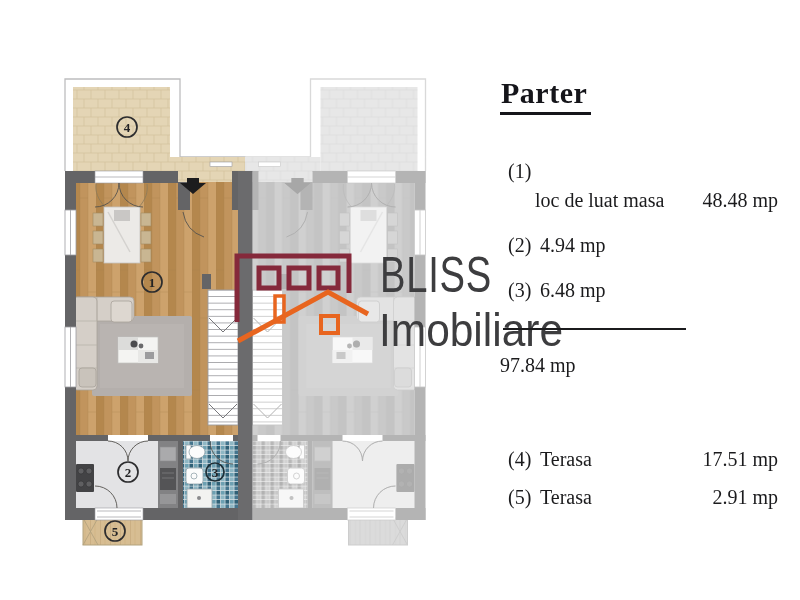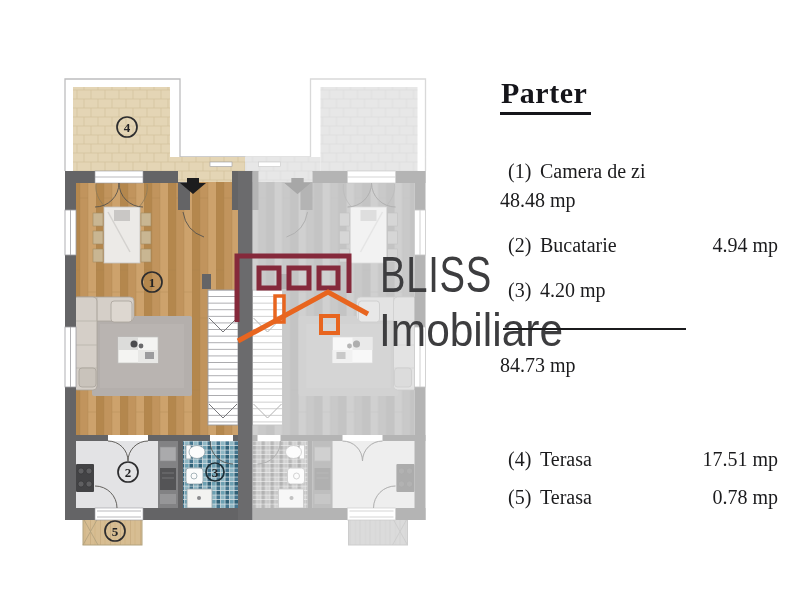--- a/index.html
+++ b/index.html
@@ -238,7 +238,6 @@
 
   <div class="lrow" style="top:160px">
     <span class="num">(1)</span>
-    <span class="lab">Camera de zi</span>
   </div>
   <div class="lrow" style="top:189px">
     <span class="val">48.48 mp</span>

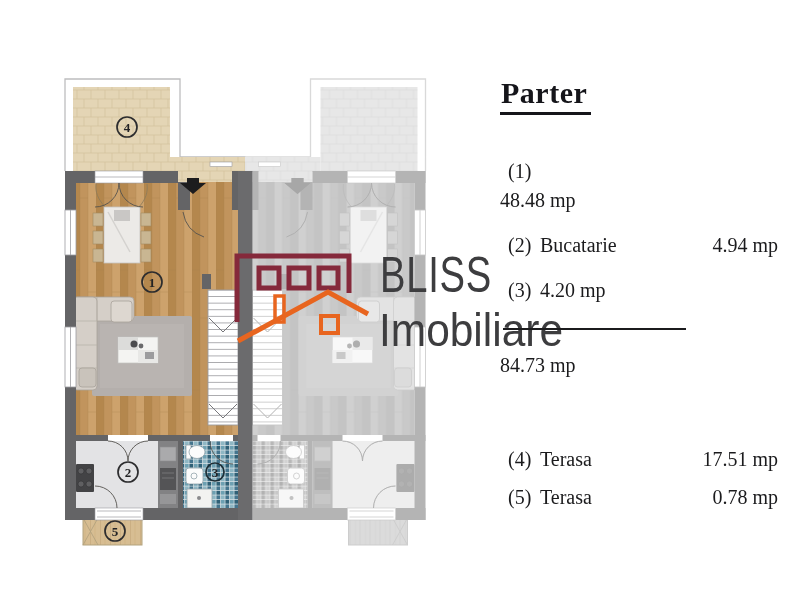--- a/index.html
+++ b/index.html
@@ -240,6 +240,7 @@
     <span class="num">(1)</span>
   </div>
   <div class="lrow" style="top:189px">
+    <span class="lab indent1">loc de luat masa</span>
     <span class="val">48.48 mp</span>
   </div>
   <div class="lrow" style="top:234px">

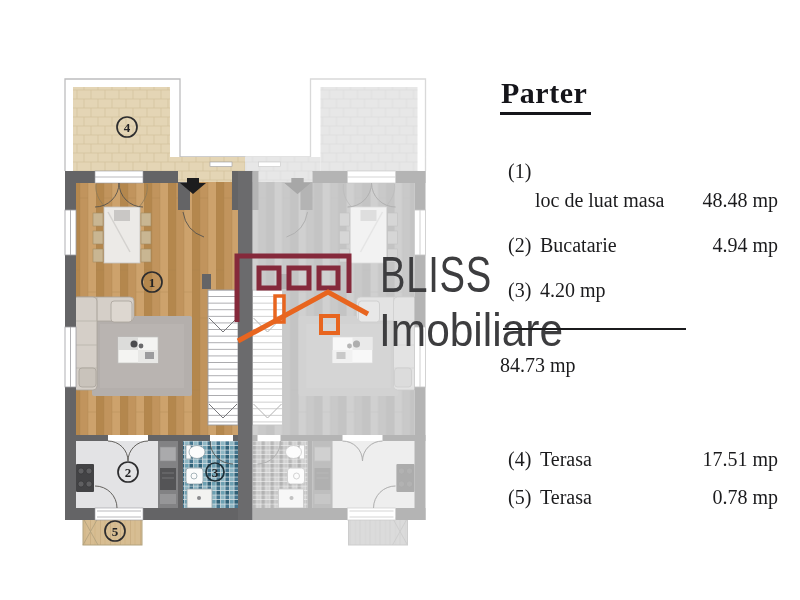--- a/index.html
+++ b/index.html
@@ -245,7 +245,6 @@
   </div>
   <div class="lrow" style="top:234px">
     <span class="num">(2)</span>
-    <span class="lab">Bucatarie</span>
     <span class="val">4.94 mp</span>
   </div>
   <div class="lrow" style="top:279px">

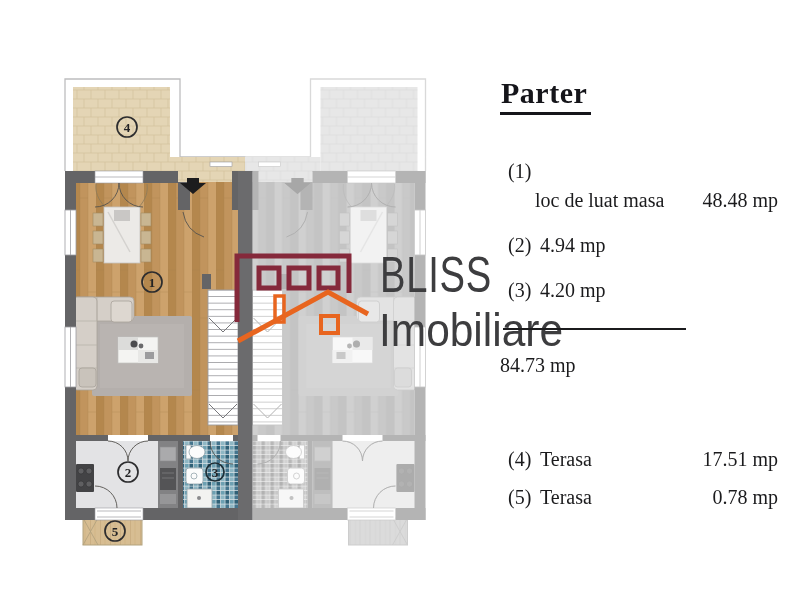--- a/index.html
+++ b/index.html
@@ -249,7 +249,7 @@
   </div>
   <div class="lrow" style="top:279px">
     <span class="num">(3)</span>
-    <span class="val">4.20 mp</span>
+    <span class="val">6.48 mp</span>
   </div>
   <div class="lrow" style="top:354px">
     <span class="val">84.73 mp</span>

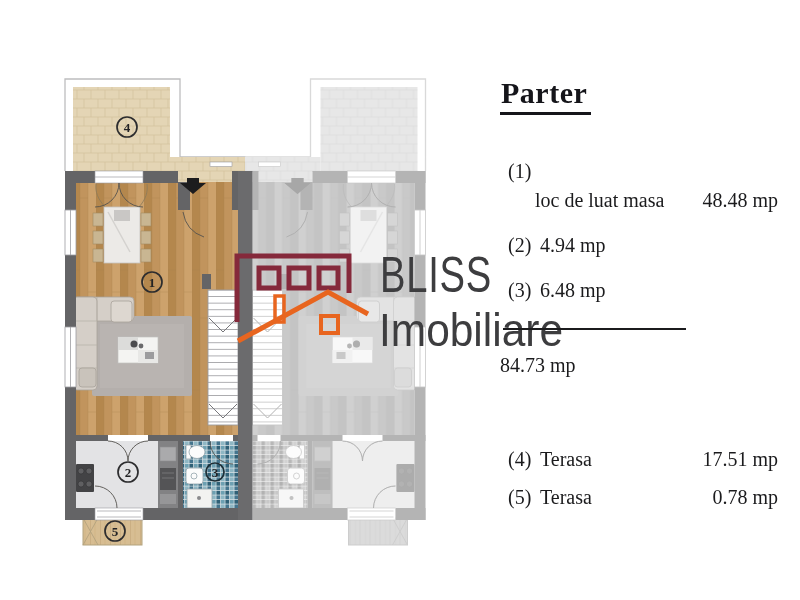--- a/index.html
+++ b/index.html
@@ -252,7 +252,7 @@
     <span class="val">6.48 mp</span>
   </div>
   <div class="lrow" style="top:354px">
-    <span class="val">84.73 mp</span>
+    <span class="val">97.84 mp</span>
   </div>
   <div class="lrow" style="top:448px">
     <span class="num">(4)</span>

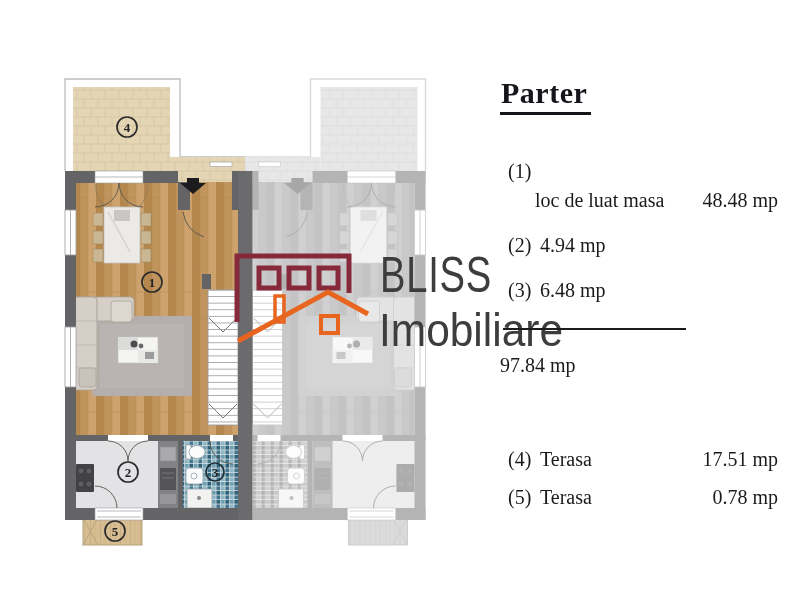--- a/index.html
+++ b/index.html
@@ -262,7 +262,7 @@
   <div class="lrow" style="top:486px">
     <span class="num">(5)</span>
     <span class="lab">Terasa</span>
-    <span class="val">0.78 mp</span>
+    <span class="val">2.91 mp</span>
   </div>
 </div>
 

